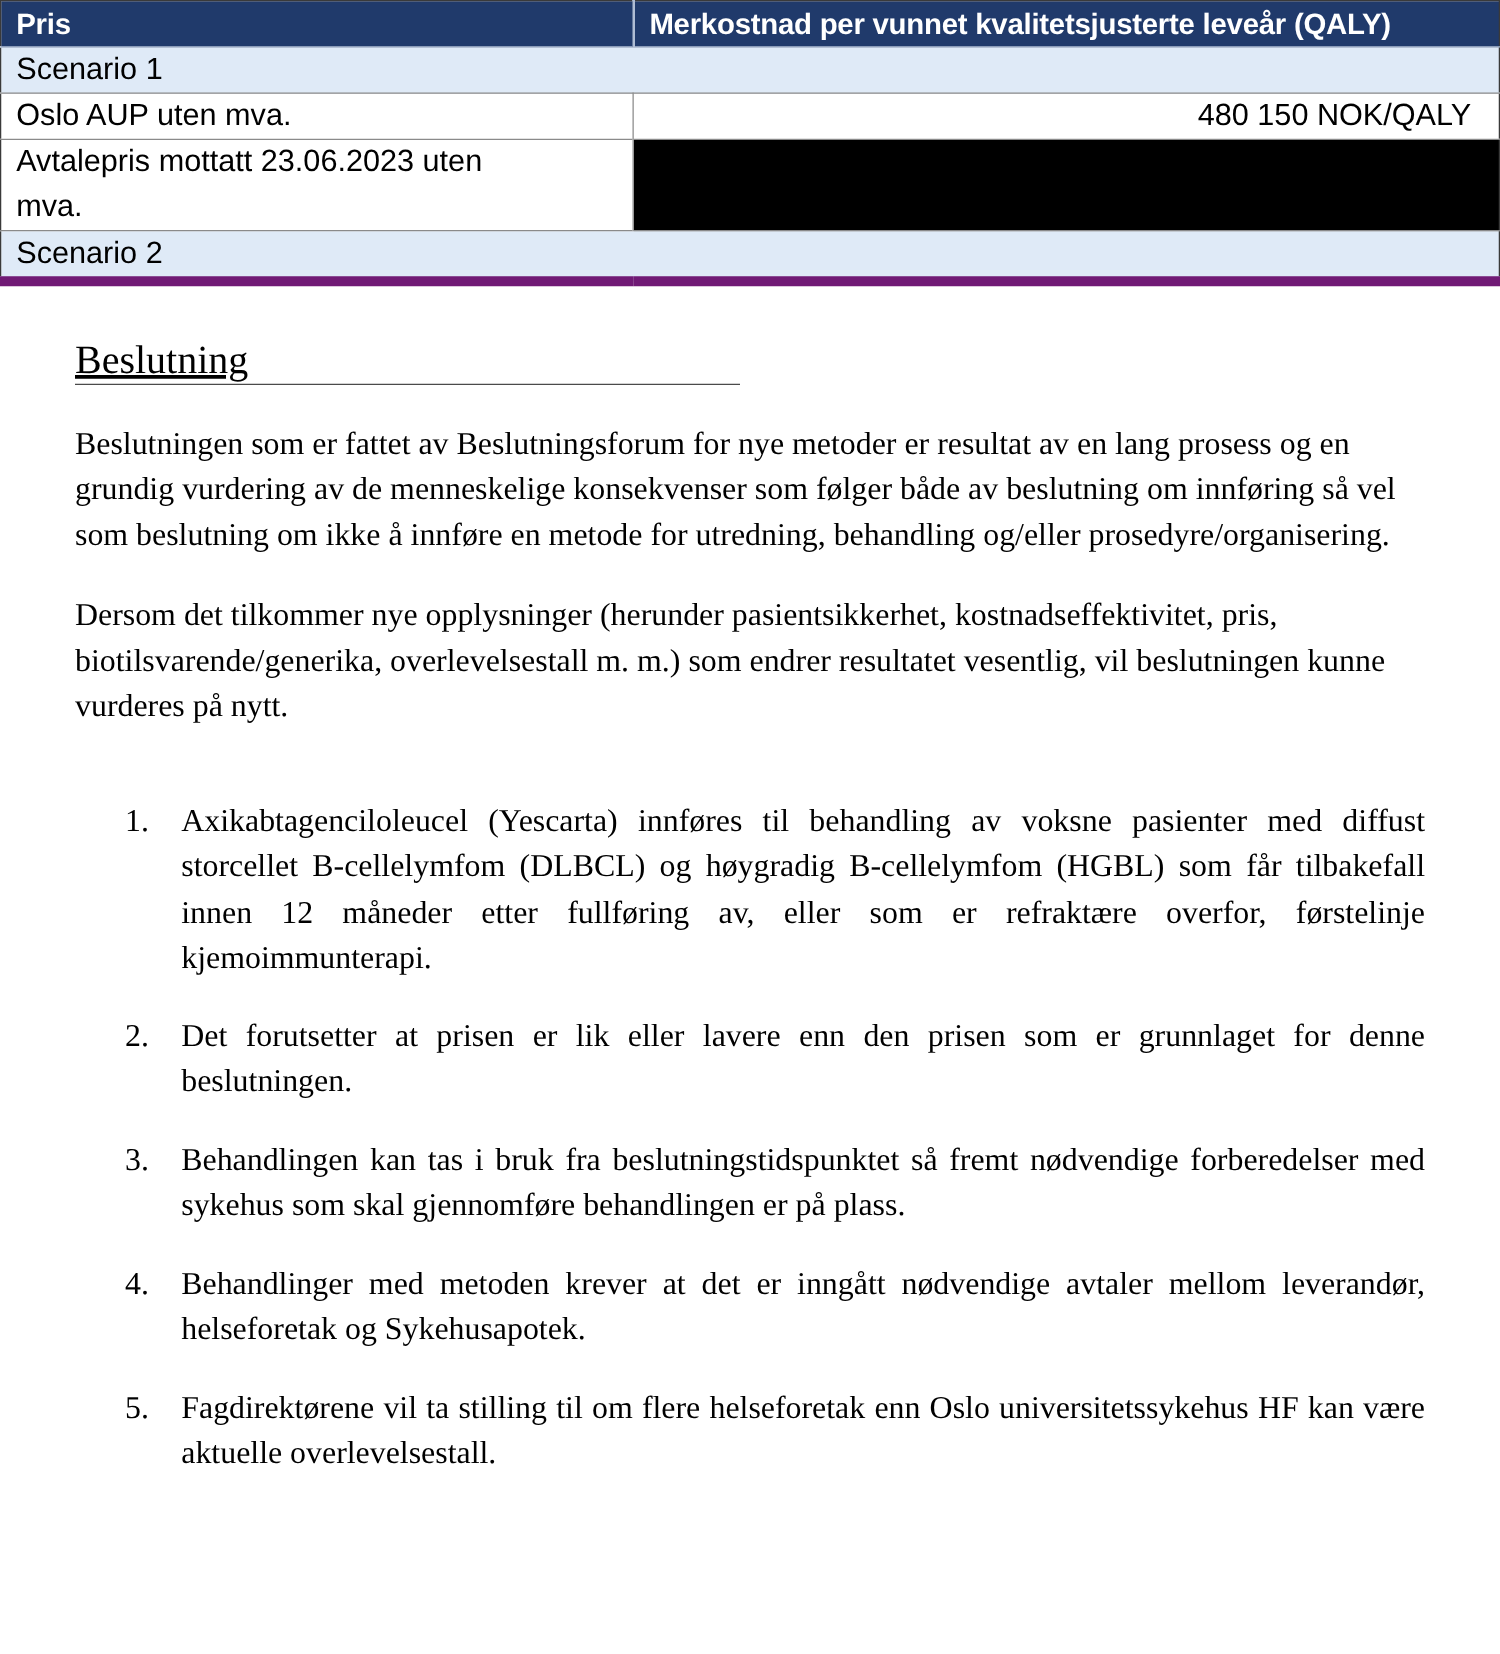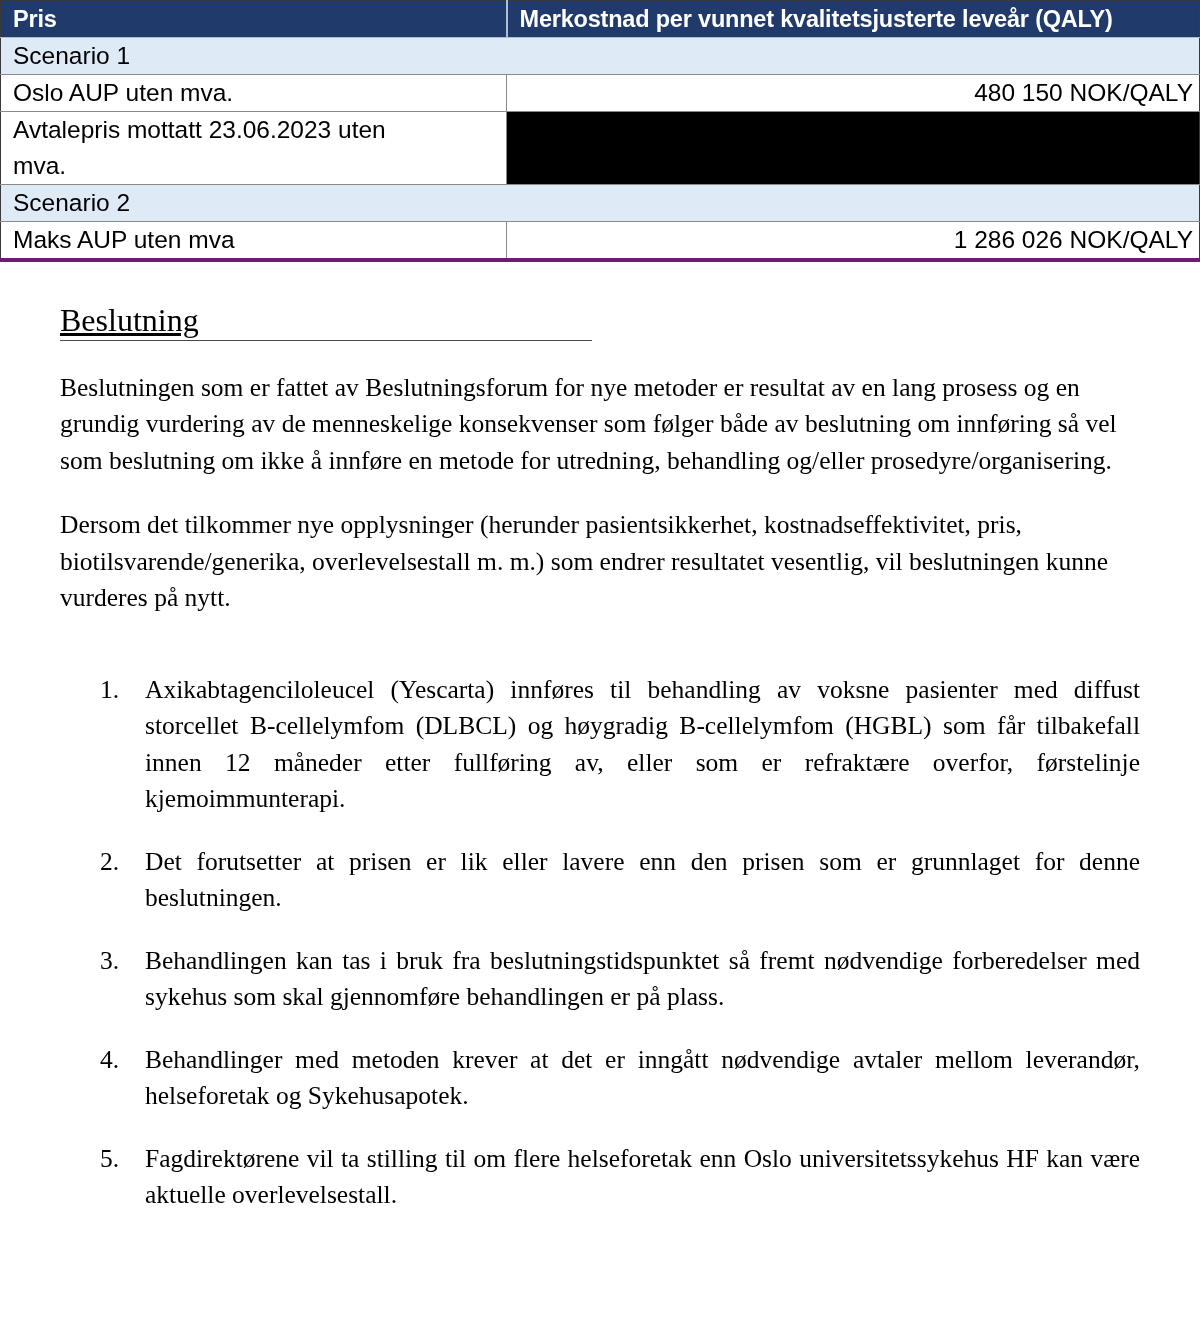--- a/index.html
+++ b/index.html
@@ -32,7 +32,7 @@
     font-family: "Liberation Sans", "DejaVu Sans", sans-serif;
     font-size: 24.5px;
     border: 1px solid var(--border_outer);
-    border-bottom: 4px solid #701a75;
+    border-bottom: 8px solid #701a75;
   }
   table.price col.c1 { width: 506px; }
   table.price th {

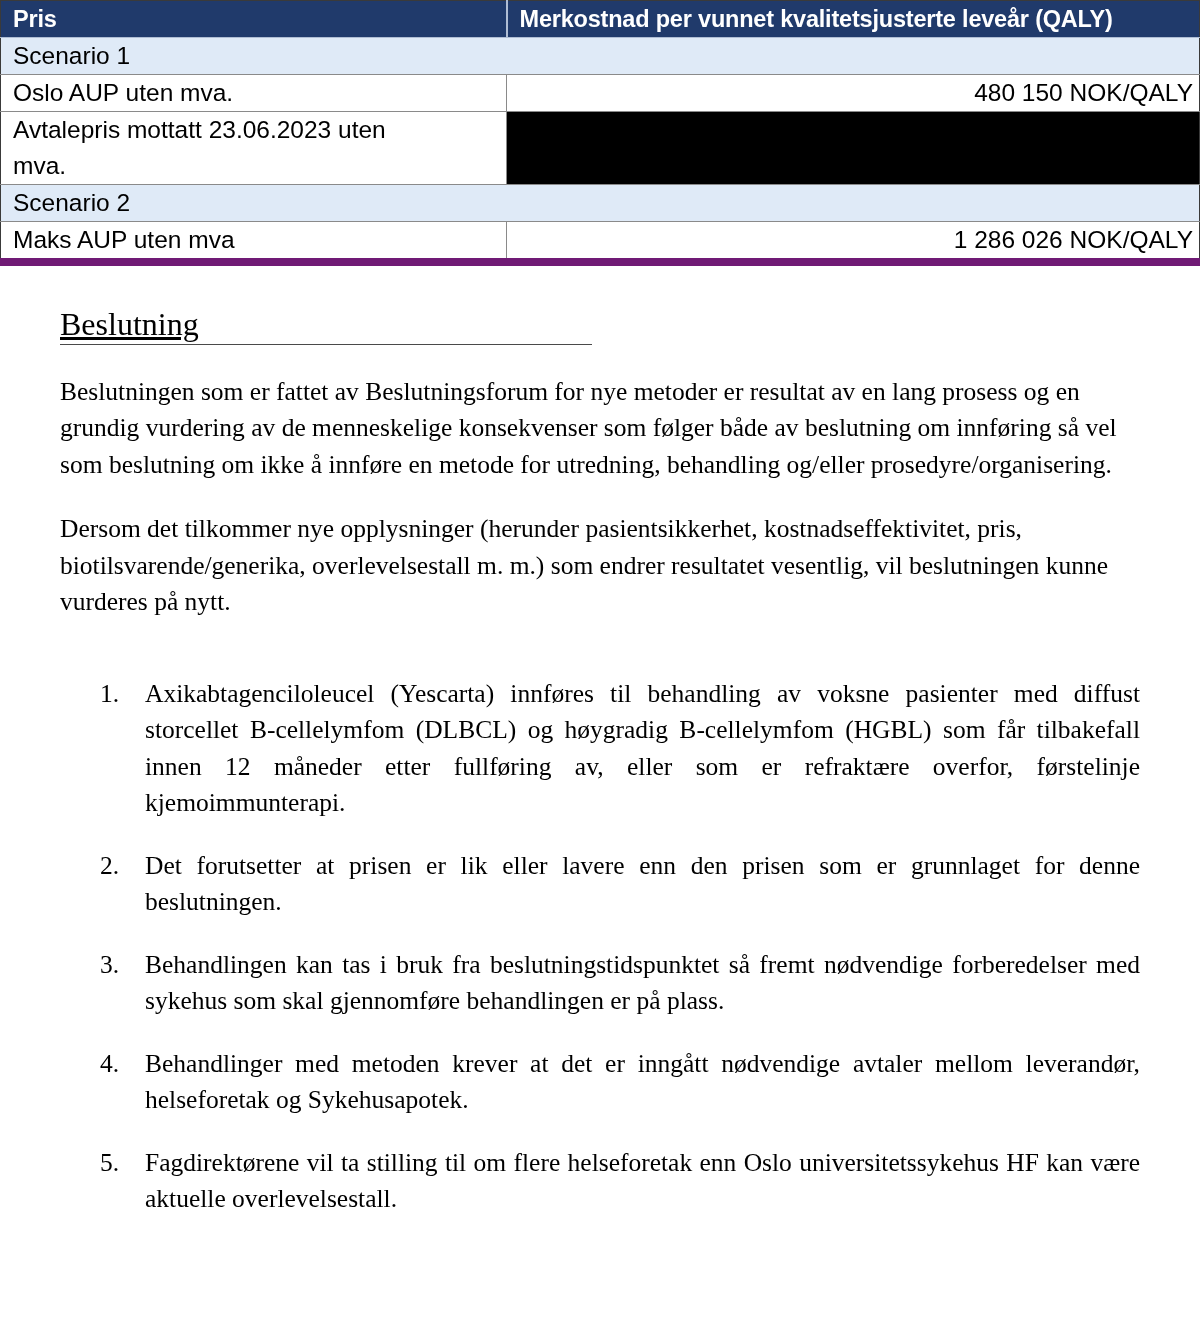--- a/index.html
+++ b/index.html
@@ -65,7 +65,7 @@
   table.price td.label.two-line { white-space: pre-line; margin-top: 41px; }
   table.price td.value {
     text-align: right;
-    padding-right: 6px;
+    padding-right: 22px;
   }
   table.price td.redacted {
     background: var(--redaction);

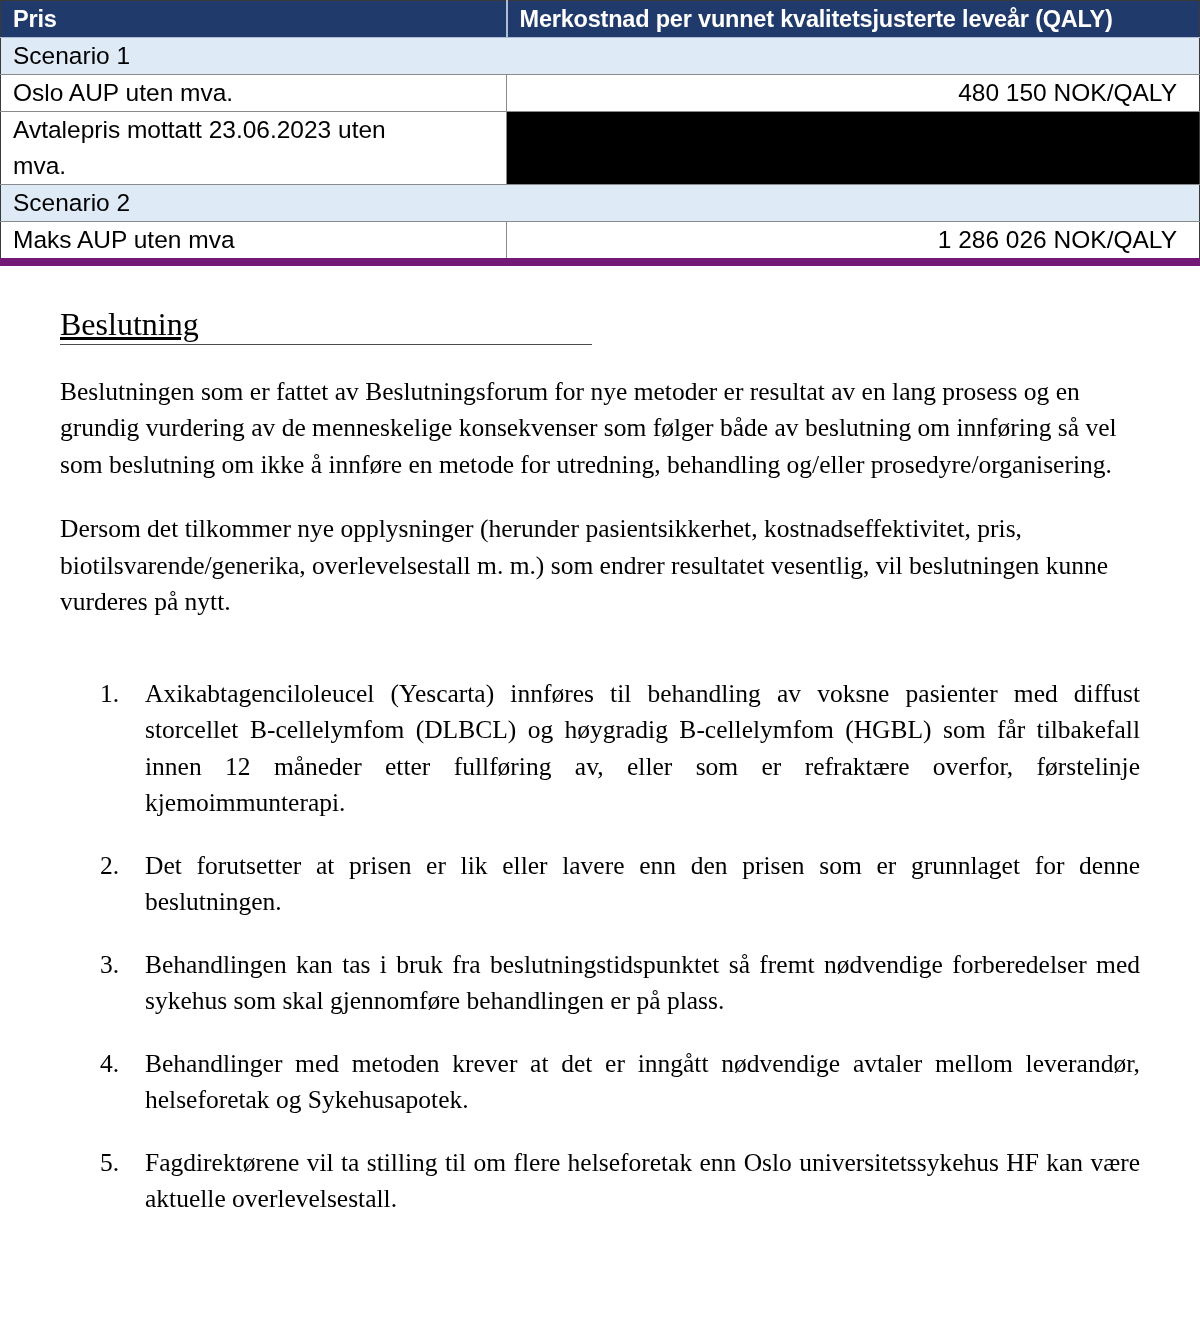--- a/index.html
+++ b/index.html
@@ -134,10 +134,6 @@
     <tr>
       <td class="scenario" colspan="2">Scenario 2</td>
     </tr>
-    <tr>
-      <td class="label">Maks AUP uten mva</td>
-      <td class="value">1 286 026 NOK/QALY</td>
-    </tr>
   </tbody>
 </table>
 

